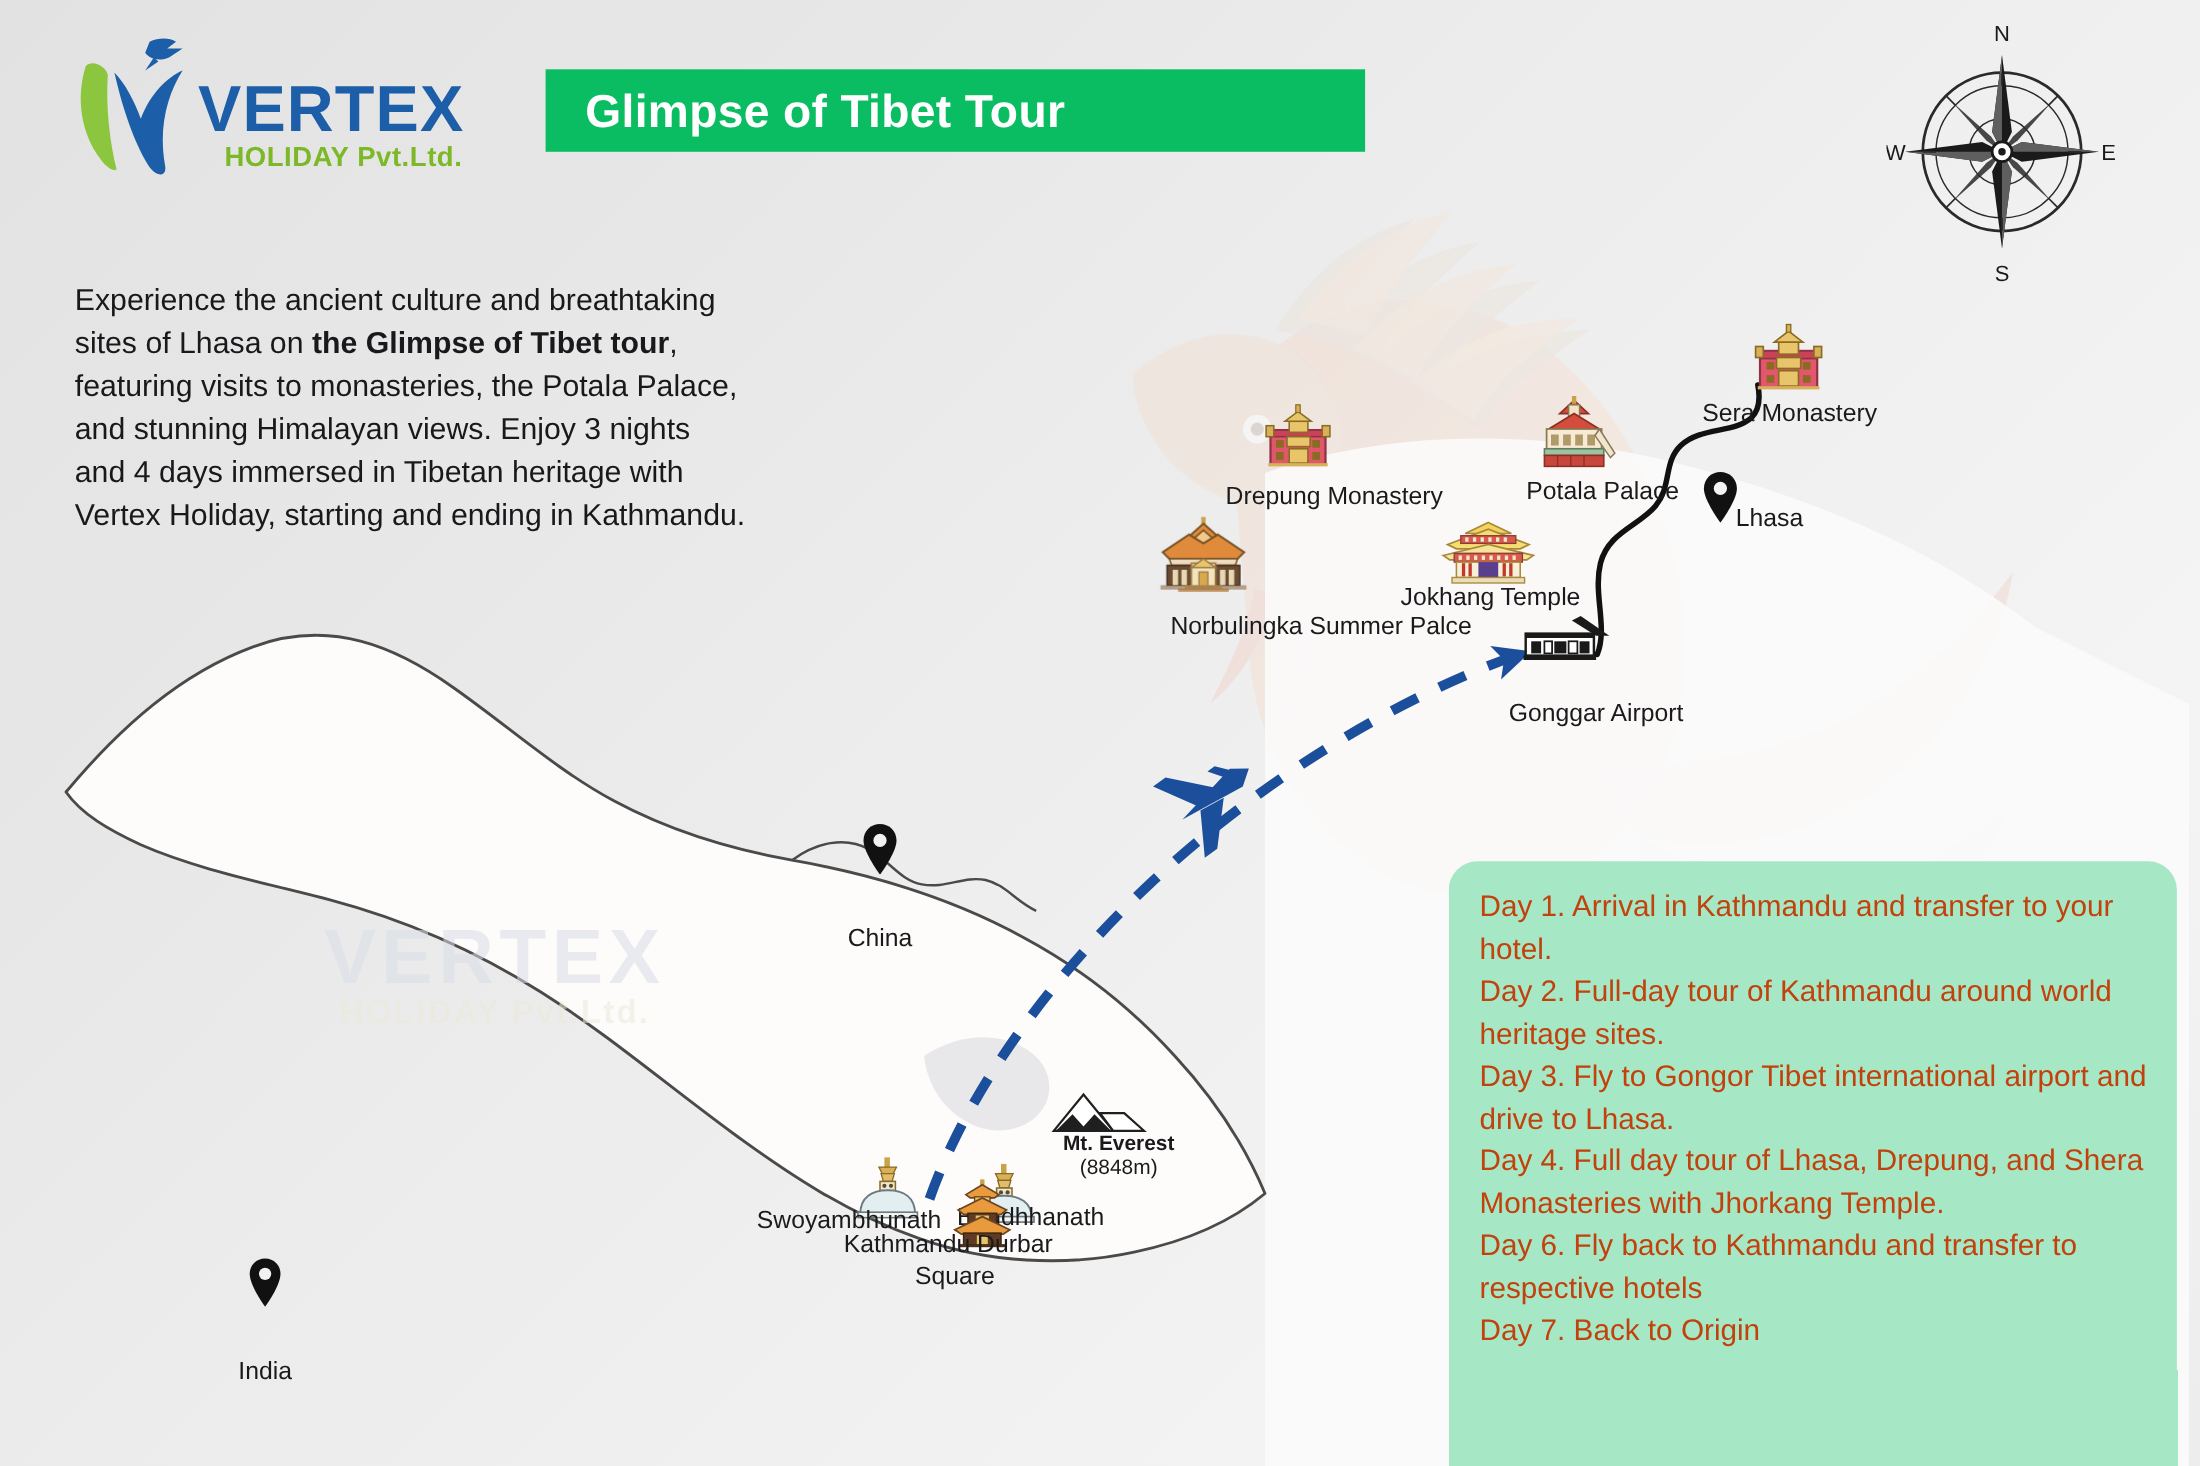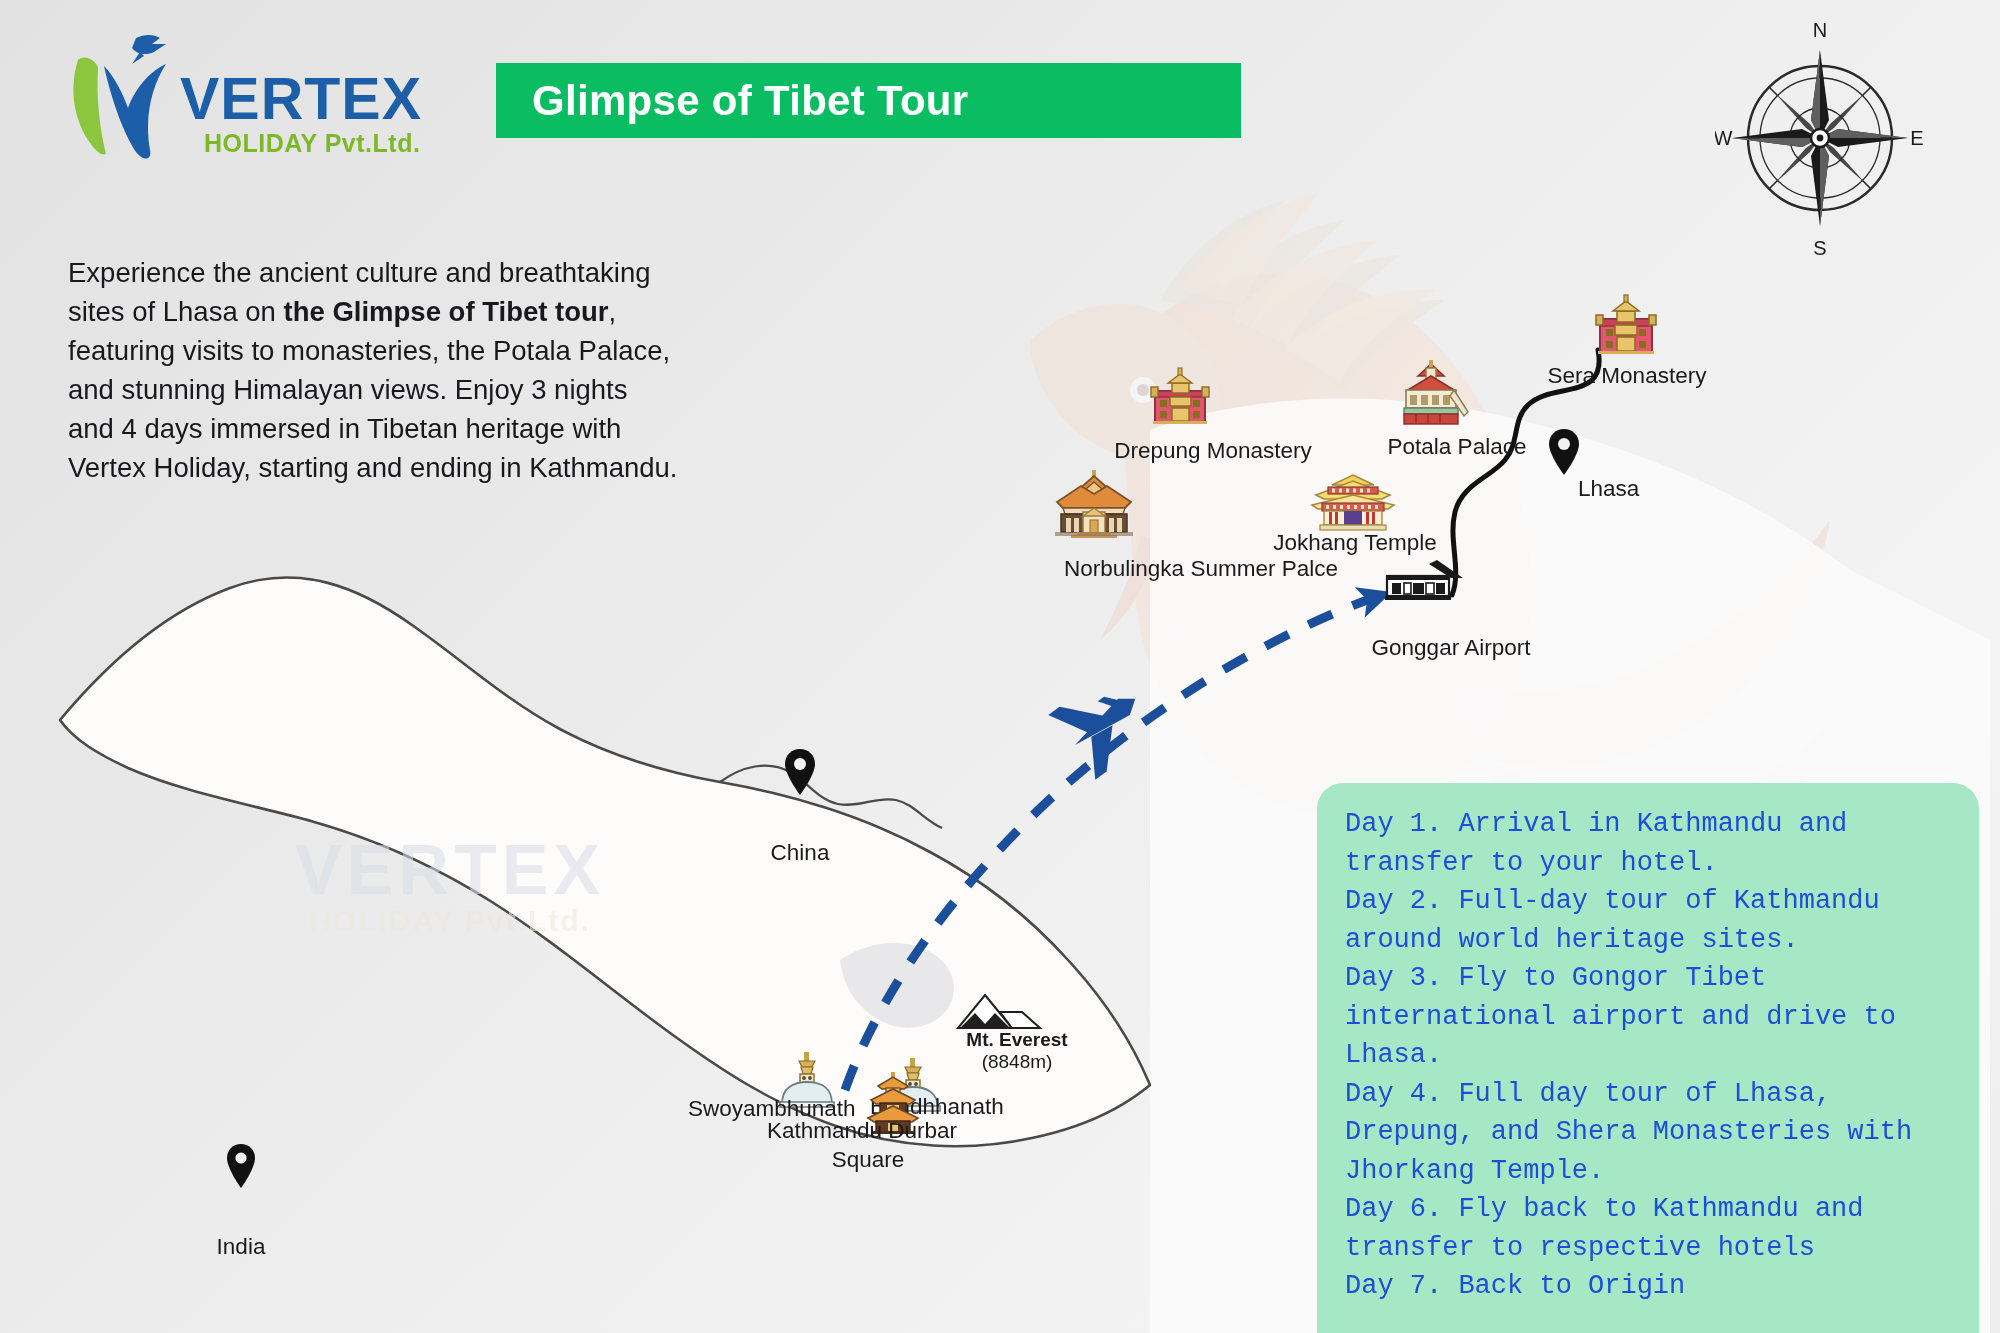--- a/index.html
+++ b/index.html
@@ -409,7 +409,7 @@
       <circle cx="17" cy="16" r="6" fill="#f2f2f2"></circle>
     </svg>
   </div>
-  <div class="plabel" style="left:1578px; top:476px;">Lhasa</div>
+  <div class="plabel" style="left:1578px; top:458px;">Lhasa</div>
 
   <div class="poi" style="left:783px; top:748px;">
     <svg width="34" height="48" viewBox="0 0 34 48">

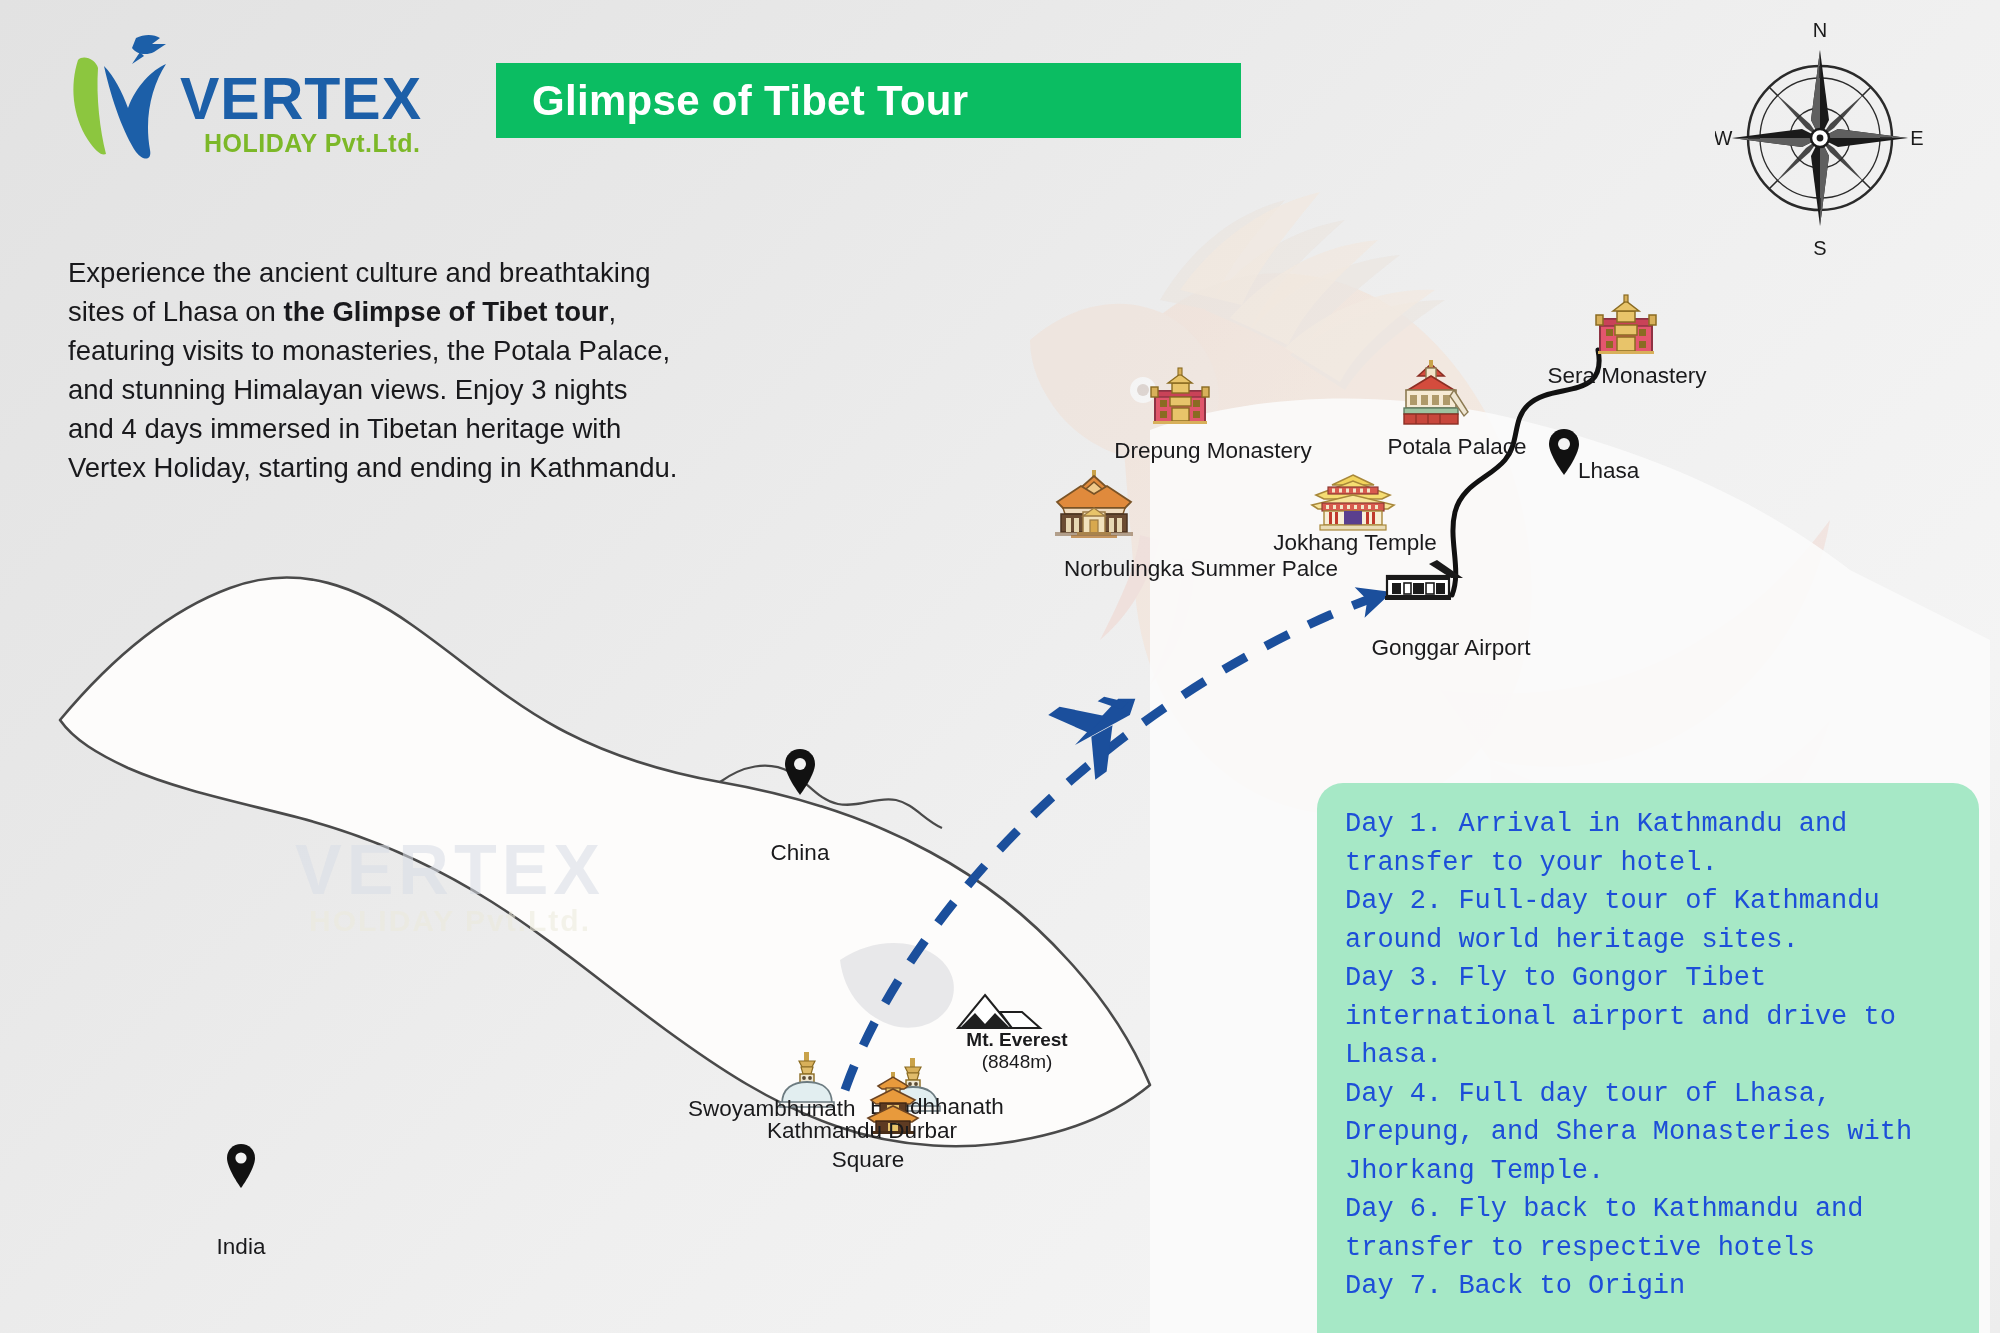--- a/index.html
+++ b/index.html
@@ -76,8 +76,8 @@
     background:#a6e8c6; border-radius:26px 26px 0 0; padding:22px 24px 0 28px;
   }
   .itinerary p {
-    font-size:27px; line-height:38.5px; color:#1d4ed8;
-    font-family:Liberation Mono, monospace;
+    font-size:27px; line-height:38.5px; color:#c2410c;
+    font-family:Liberation Sans, sans-serif;
   }
 </style>
 </head>

